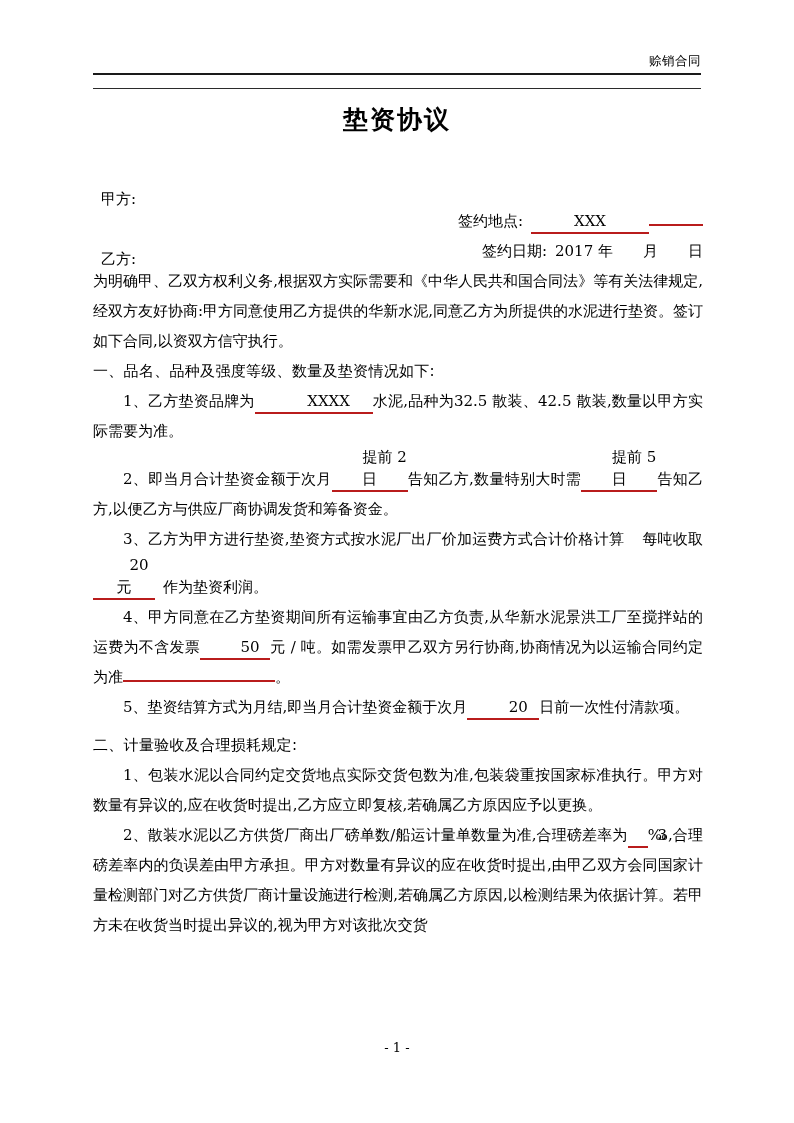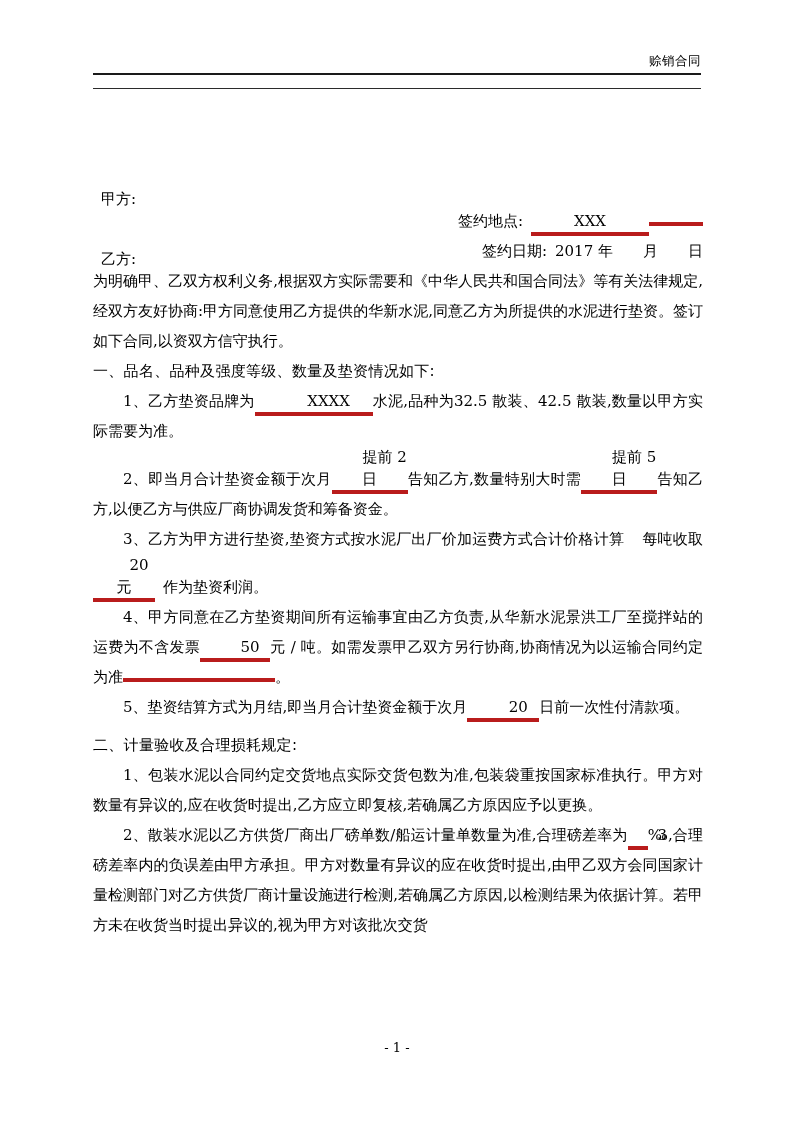--- a/index.html
+++ b/index.html
@@ -144,6 +144,7 @@
     <div class="rule-thin"></div>
   </div>
 
+  <div class="doc-title">垫资协议</div>
 
   <div class="content">
 

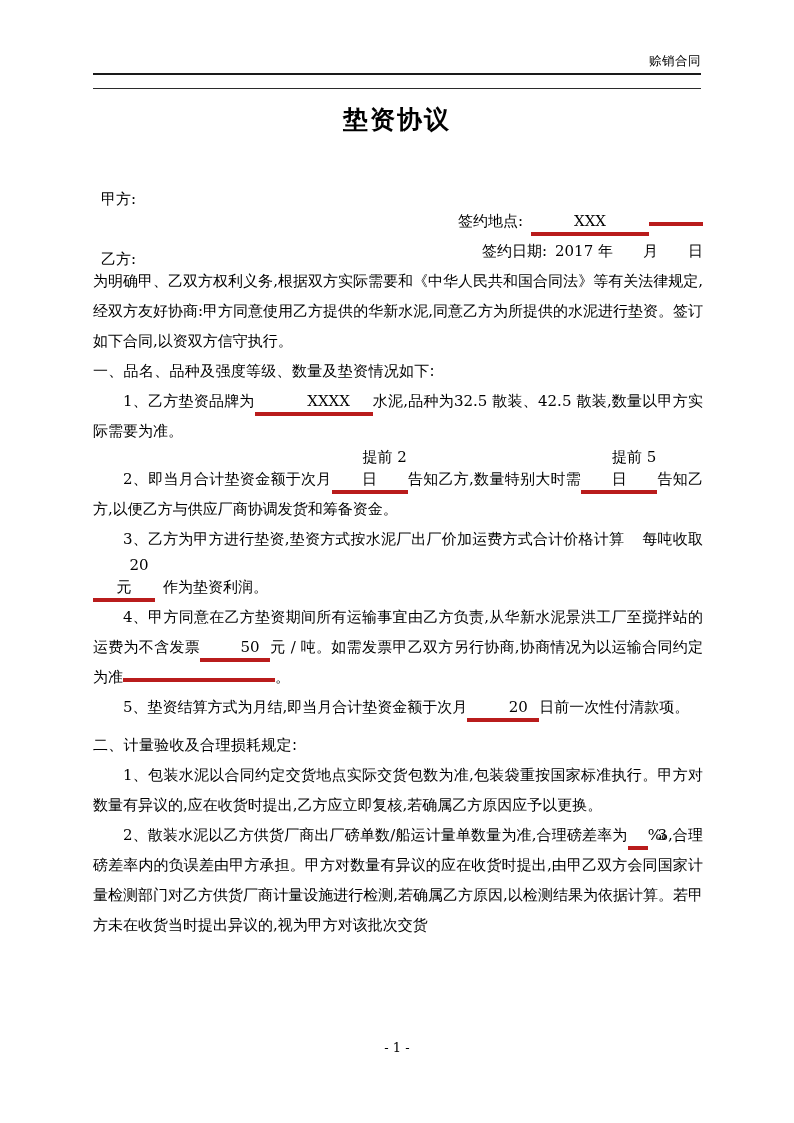--- a/index.html
+++ b/index.html
@@ -94,7 +94,7 @@
   .fill {
     display: inline-block;
     text-align: center;
-    border-bottom: 4px solid #b91c1c;
+    border-bottom: 2px solid #b91c1c;
     line-height: 22px;
   }
   .fill-xxx  { width: 118px; }

